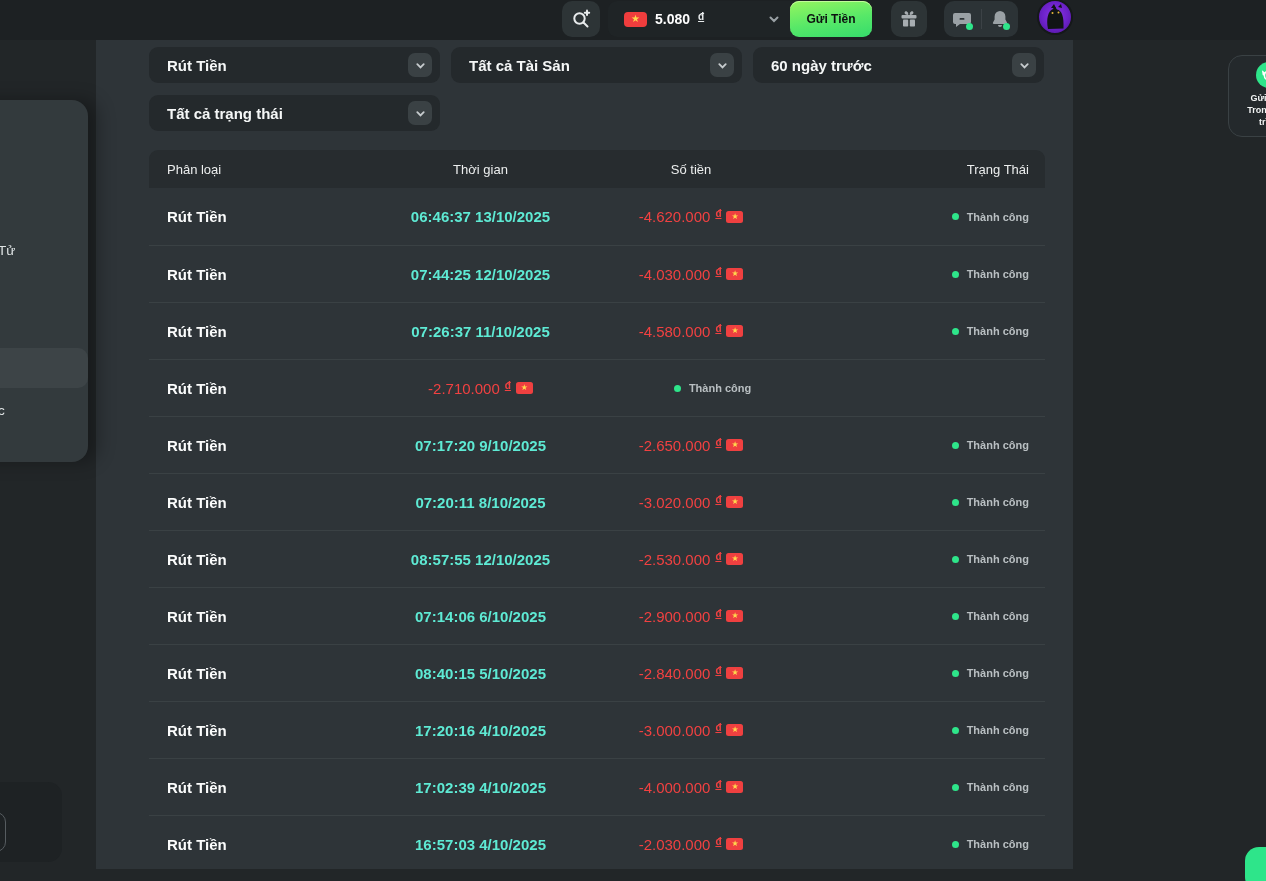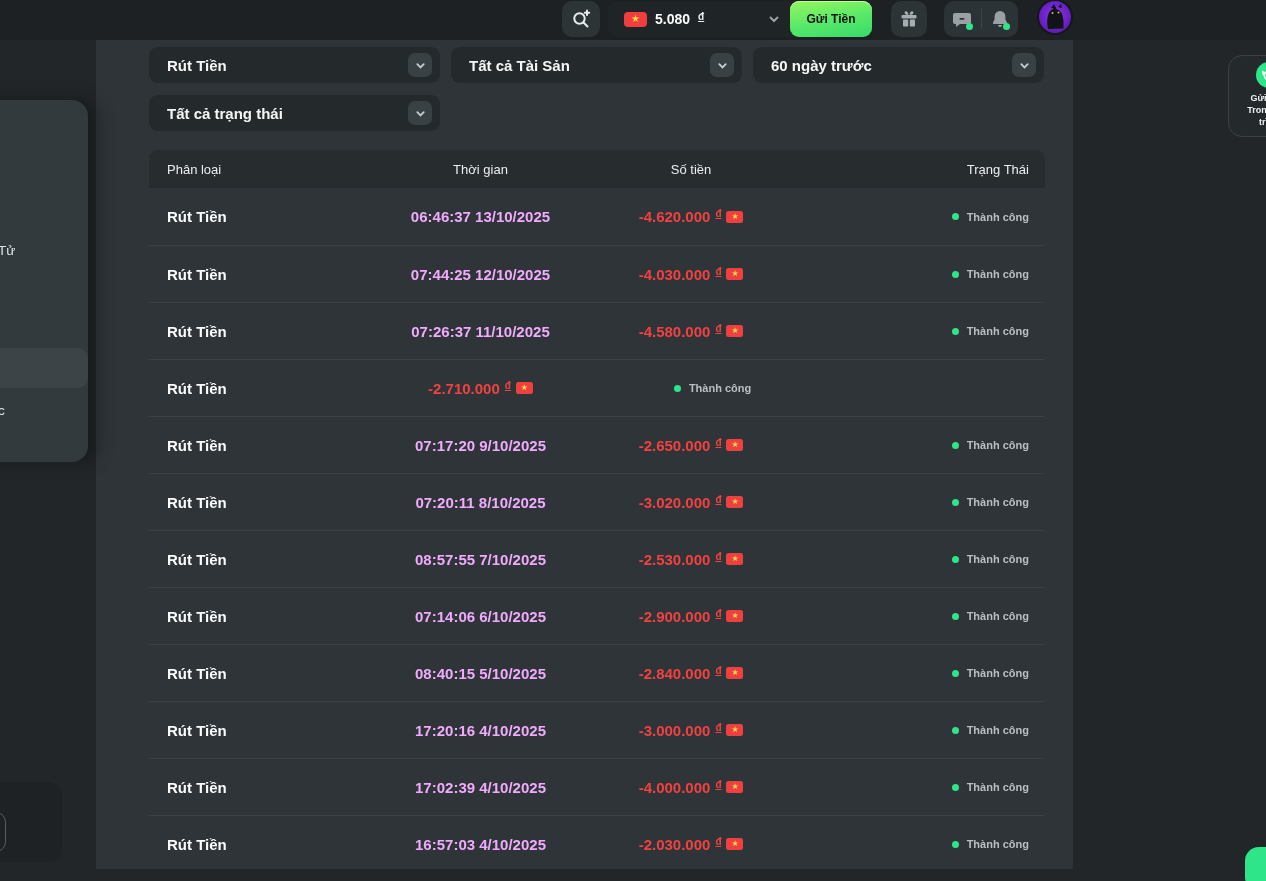--- a/index.html
+++ b/index.html
@@ -97,7 +97,7 @@
   }
   .trow + .trow { border-top:1px solid #3a4144; }
   .trow .c1 { padding-left:18px; font-weight:700; font-size:15px; color:#fbfcfc; }
-  .trow .c2 { text-align:center; font-weight:700; font-size:15px; color:#f0abfc; }
+  .trow .c2 { text-align:center; font-weight:700; font-size:15px; color:#5eead4; }
   .trow .c3 { display:flex; align-items:center; justify-content:center; gap:5px; }
   .amt { font-weight:700; font-size:15px; color:#f14141; }
   .amt-dong {

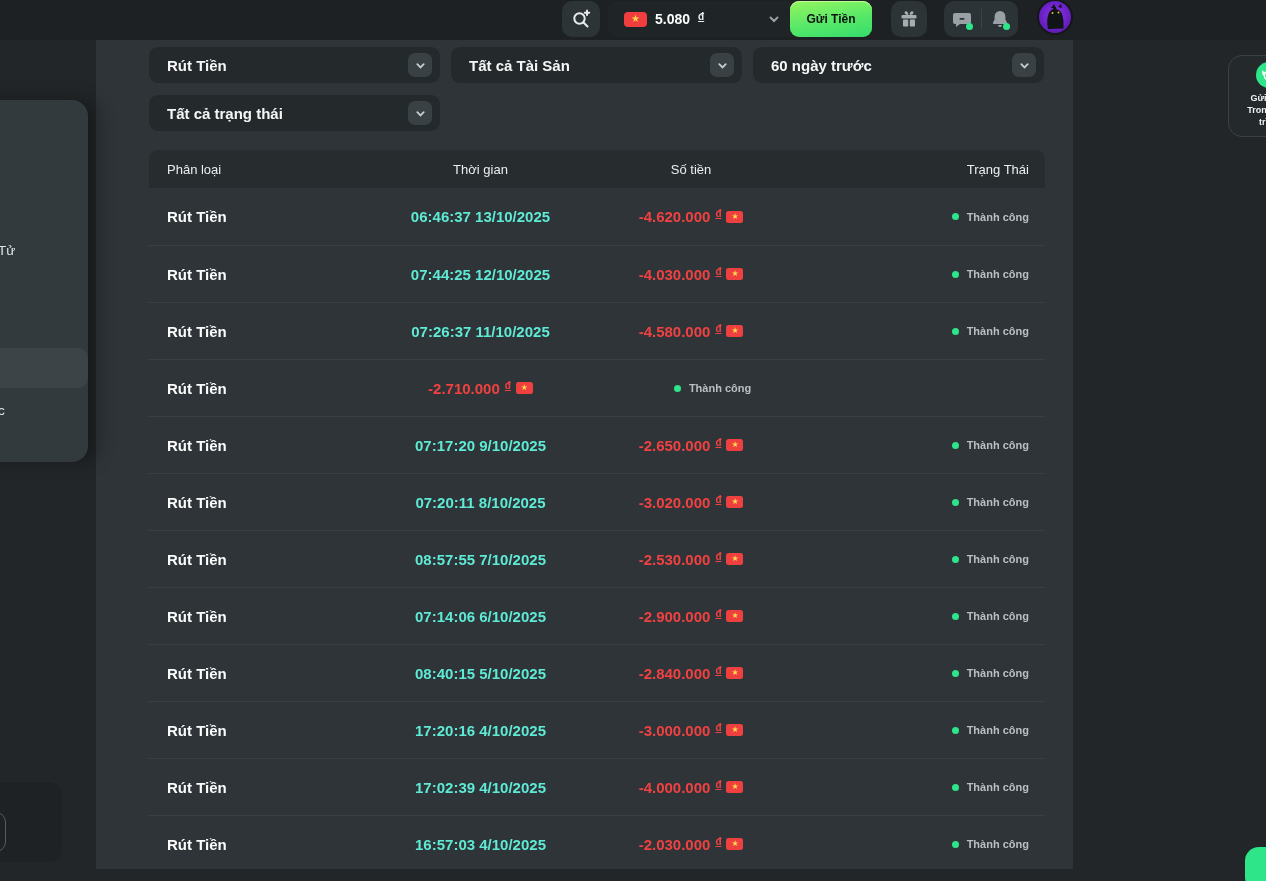--- a/index.html
+++ b/index.html
@@ -99,7 +99,7 @@
   .trow .c1 { padding-left:18px; font-weight:700; font-size:15px; color:#fbfcfc; }
   .trow .c2 { text-align:center; font-weight:700; font-size:15px; color:#5eead4; }
   .trow .c3 { display:flex; align-items:center; justify-content:center; gap:5px; }
-  .amt { font-weight:700; font-size:15px; color:#f14141; }
+  .amt { font-weight:400; font-size:15px; color:#f14141; }
   .amt-dong {
     font-size:10px; font-weight:700; color:#f14141;
     text-decoration:underline; position:relative; top:-3px;

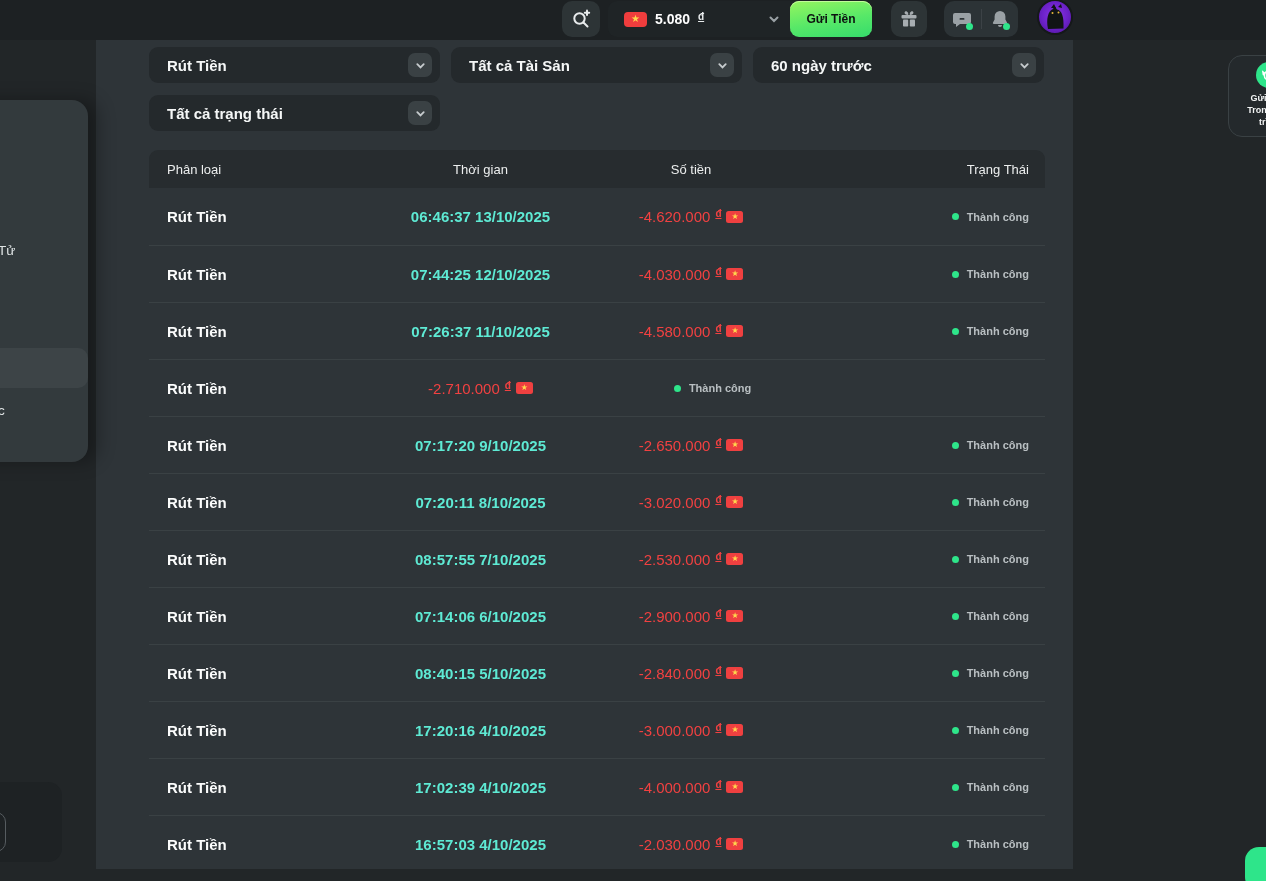--- a/index.html
+++ b/index.html
@@ -385,7 +385,7 @@
 
         <div class="trow">
           <div class="c1">Rút Tiền</div>
-          <div class="c2">08:57:55 7/10/2025</div>
+          <div class="c2">08:57:55 12/10/2025</div>
           <div class="c3">
             <span class="amt">-2.530.000</span>
             <span class="amt-dong">đ</span>

